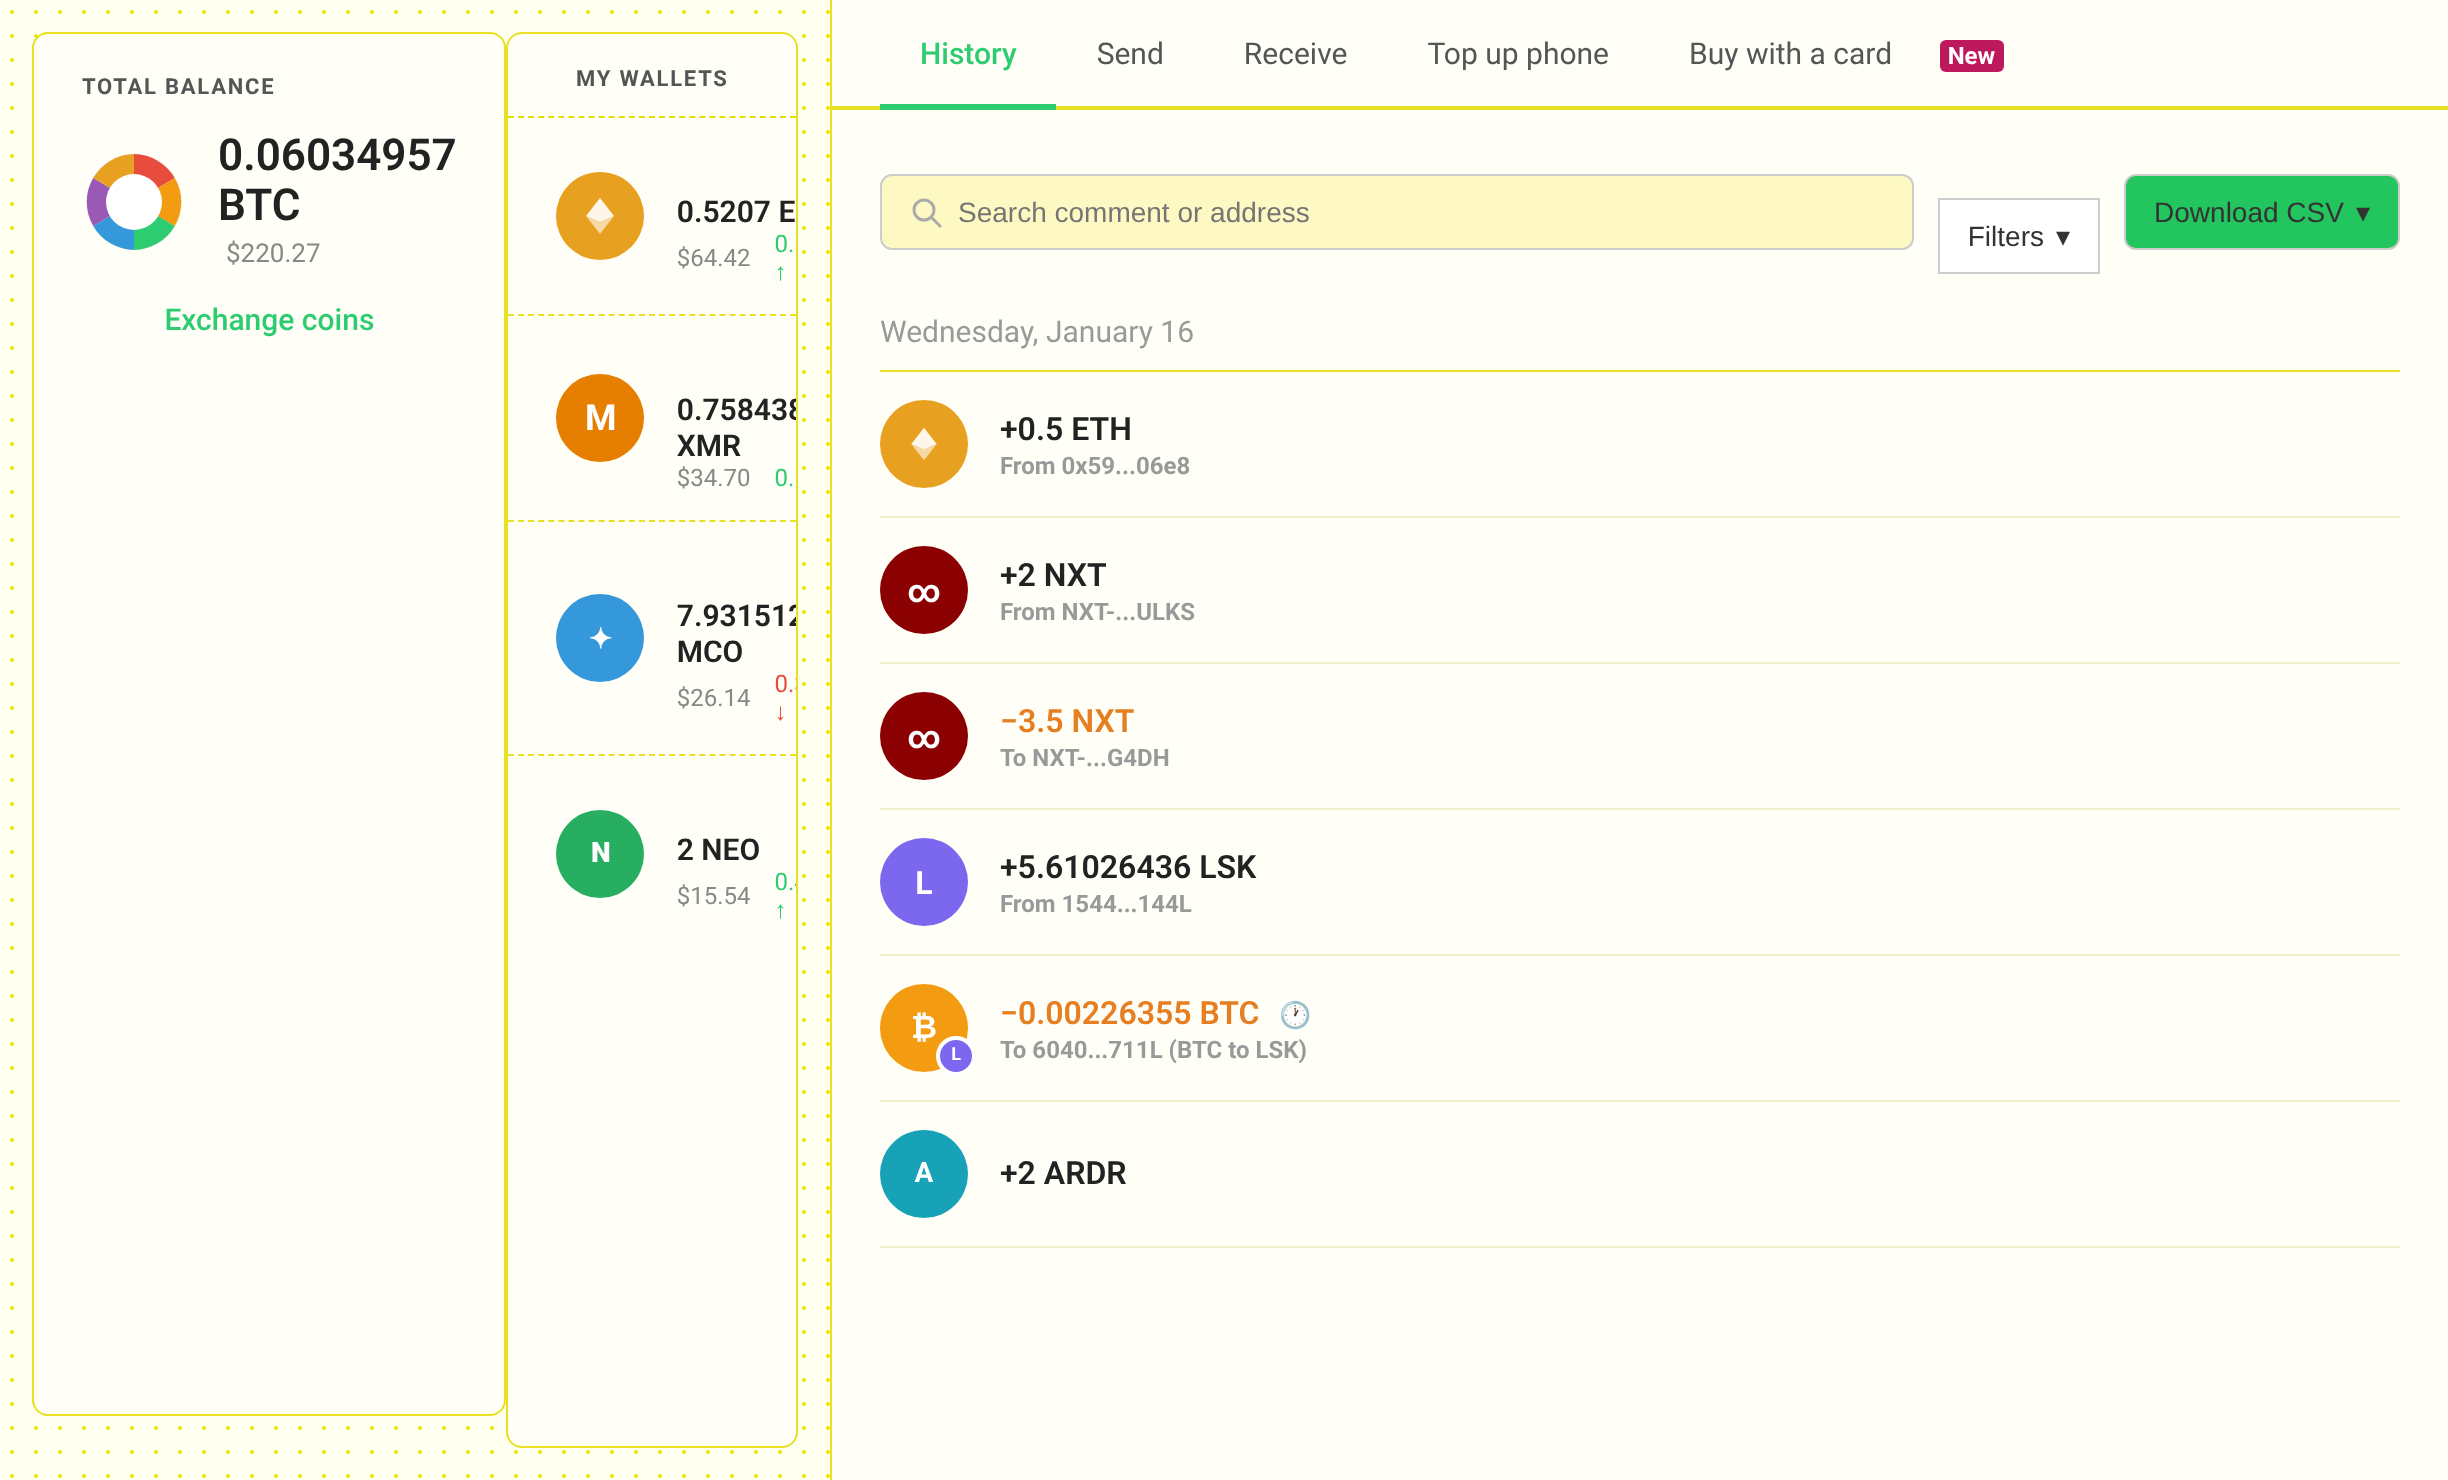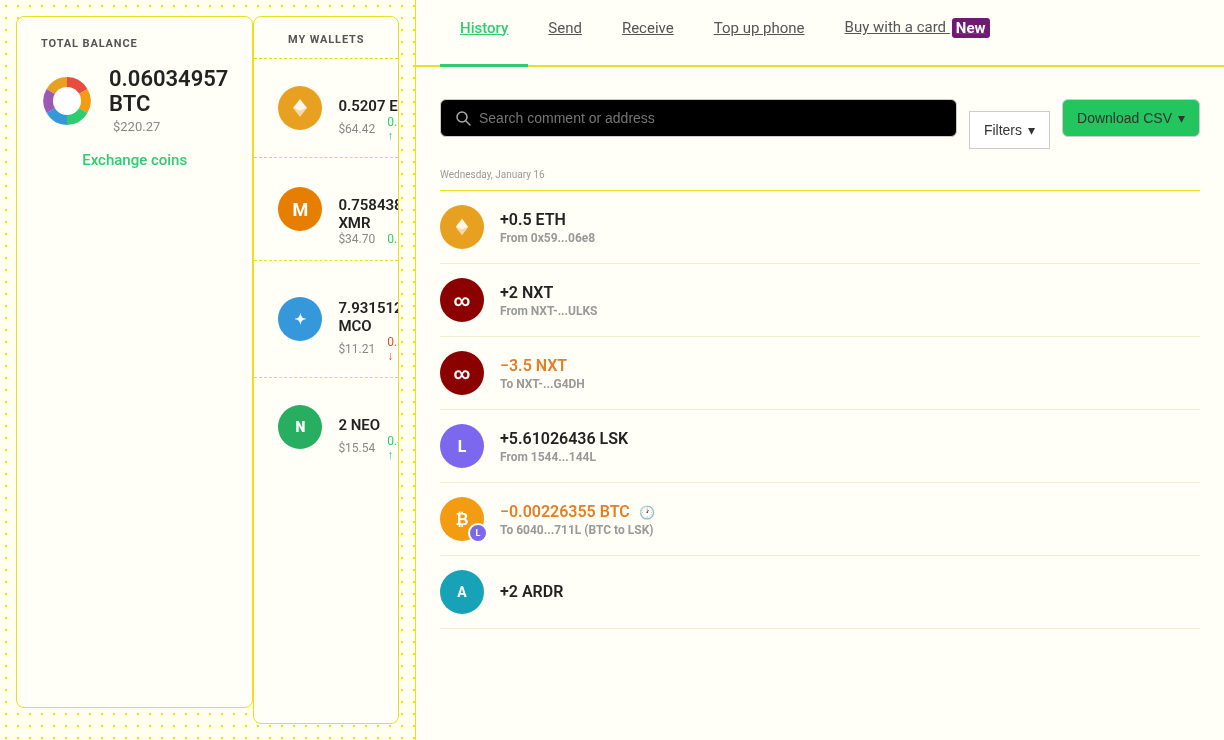--- a/index.html
+++ b/index.html
@@ -171,14 +171,13 @@
     }
 
     .tab {
-      padding: 18px 20px 27px;
+      padding: 18px 20px 16px;
       font-size: 15px;
       color: #555;
       cursor: pointer;
       border-bottom: 3px solid transparent;
       margin-bottom: -2px;
       white-space: nowrap;
-      text-decoration: underline;
     }
 
     .tab.active {

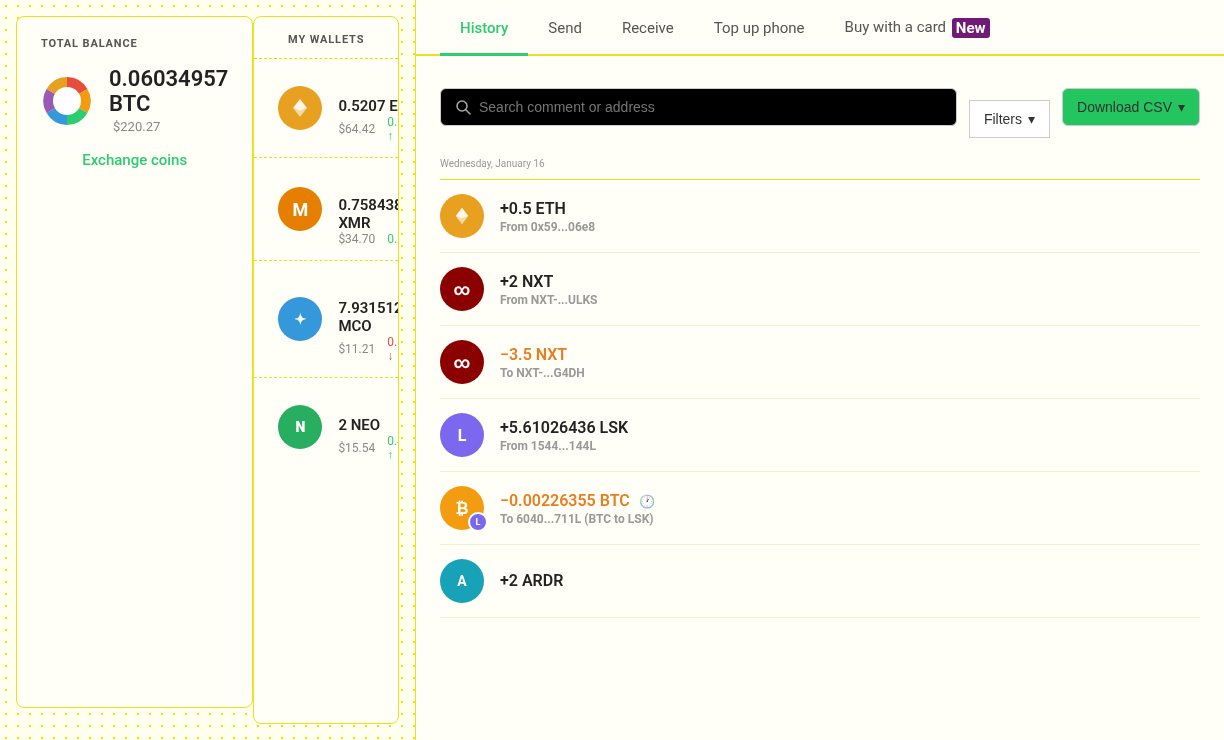--- a/index.html
+++ b/index.html
@@ -187,13 +187,13 @@
     }
 
     .tab-badge {
-      background: #701a75;
+      background: #be185d;
       color: white;
-      font-size: 15px;
+      font-size: 12px;
       font-weight: 700;
       border-radius: 3px;
       padding: 1px 4px;
-      margin-left: 2px;
+      margin-left: 20px;
       vertical-align: middle;
     }
 

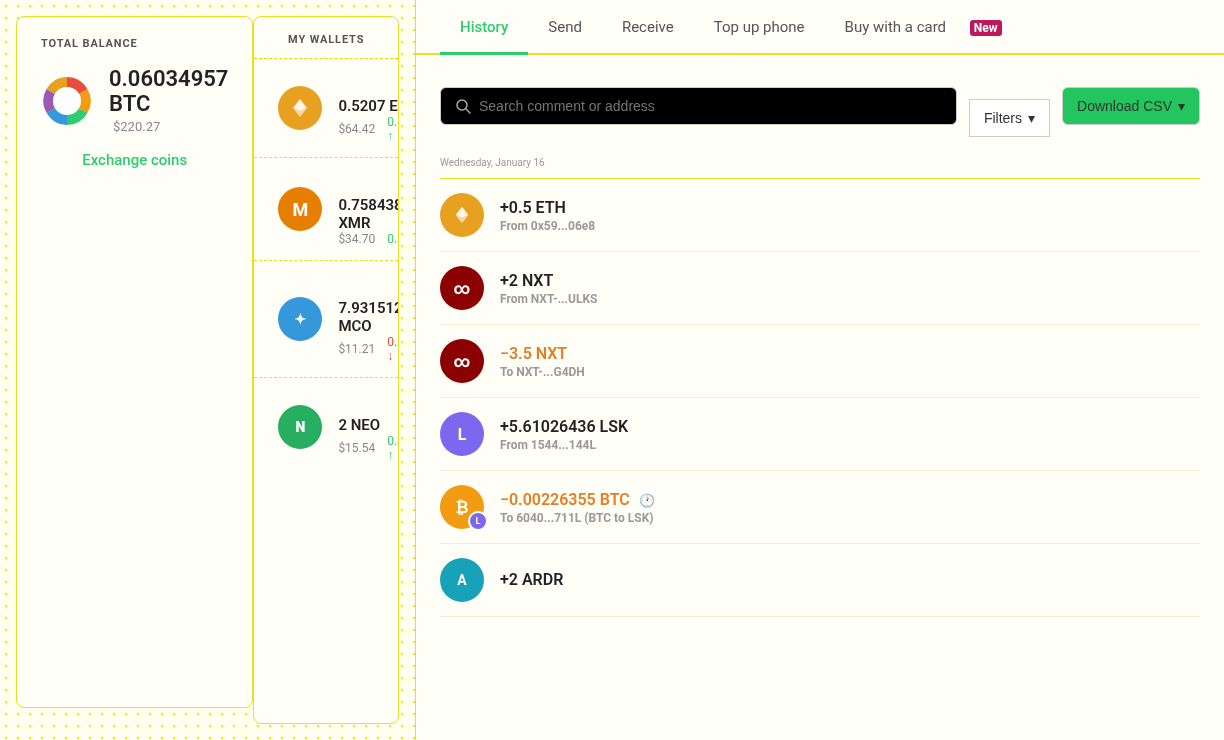--- a/index.html
+++ b/index.html
@@ -218,7 +218,7 @@
       border: 1.5px solid #ccc;
       border-radius: 6px;
       padding: 10px 14px;
-      background: #000000;
+      background: #fef9c3;
     }
 
     .search-icon-svg {

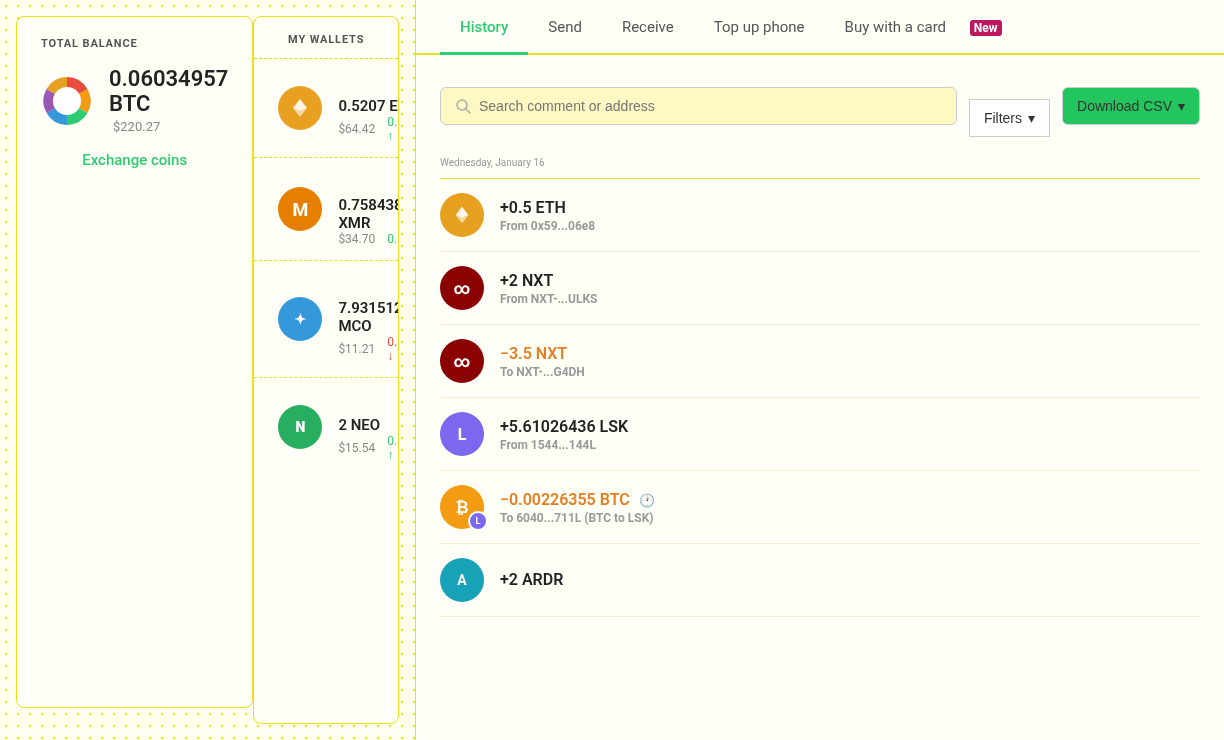--- a/index.html
+++ b/index.html
@@ -265,7 +265,7 @@
     }
 
     .date-label {
-      font-size: 10px;
+      font-size: 15px;
       color: #999;
       margin-bottom: 10px;
     }

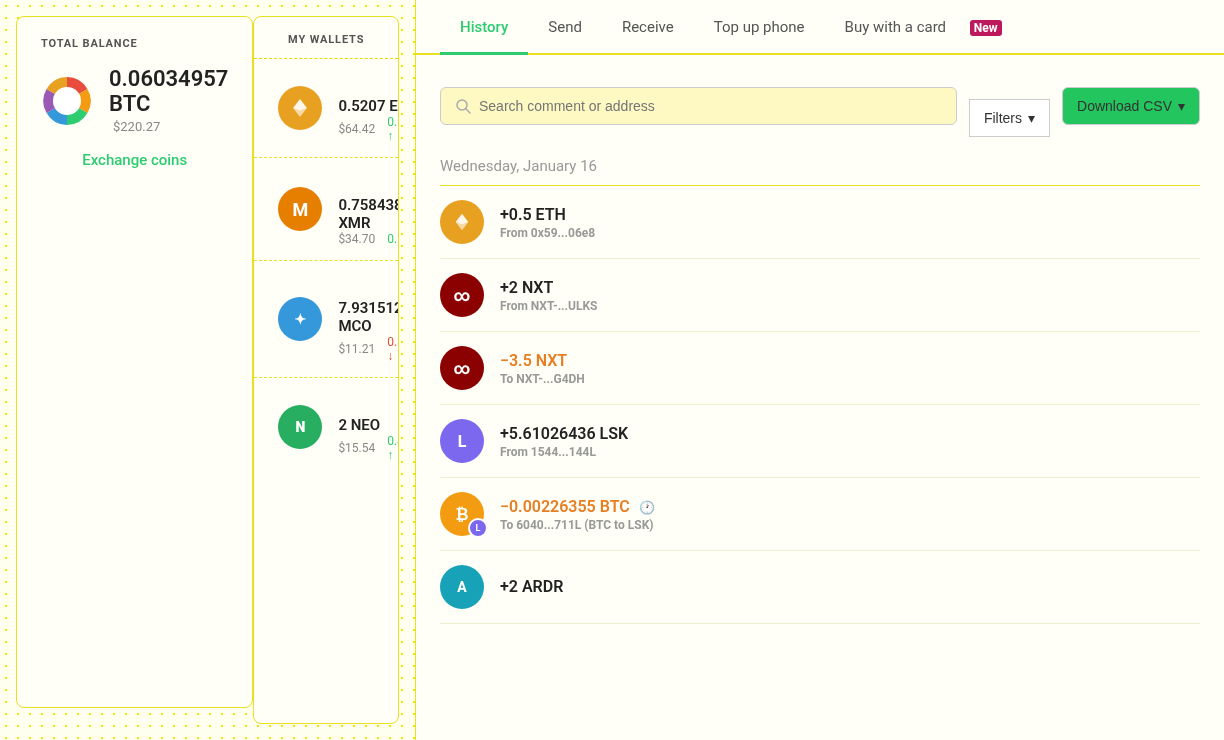--- a/index.html
+++ b/index.html
@@ -411,7 +411,7 @@
       <div class="wallet-info">
         <div class="wallet-amount">7.93151289 MCO</div>
         <div class="wallet-bottom">
-          <span class="wallet-usd">$11.21</span>
+          <span class="wallet-usd">$26.14</span>
           <span class="wallet-change-down">0.35% ↓</span>
         </div>
       </div>

